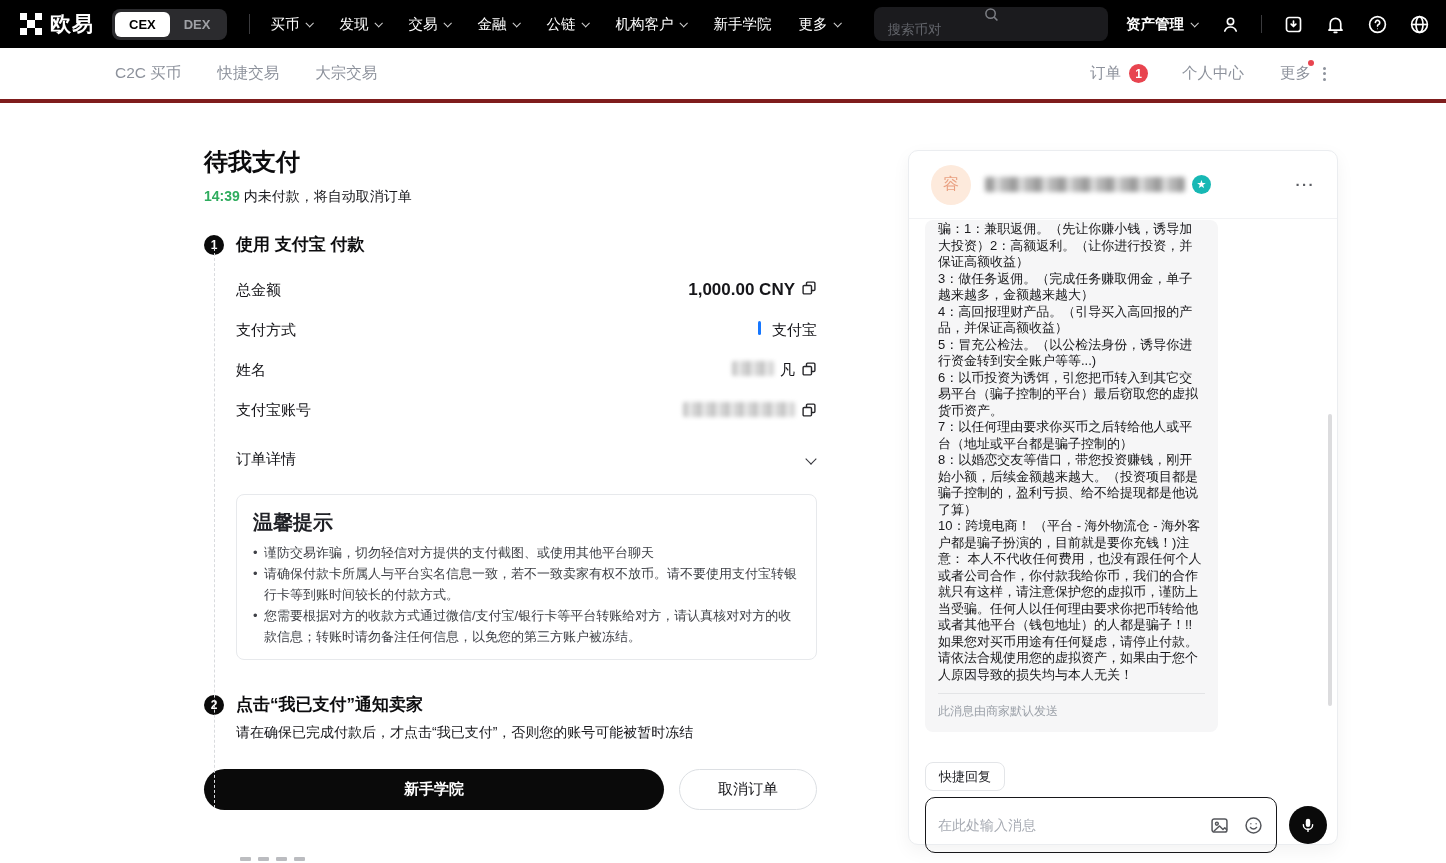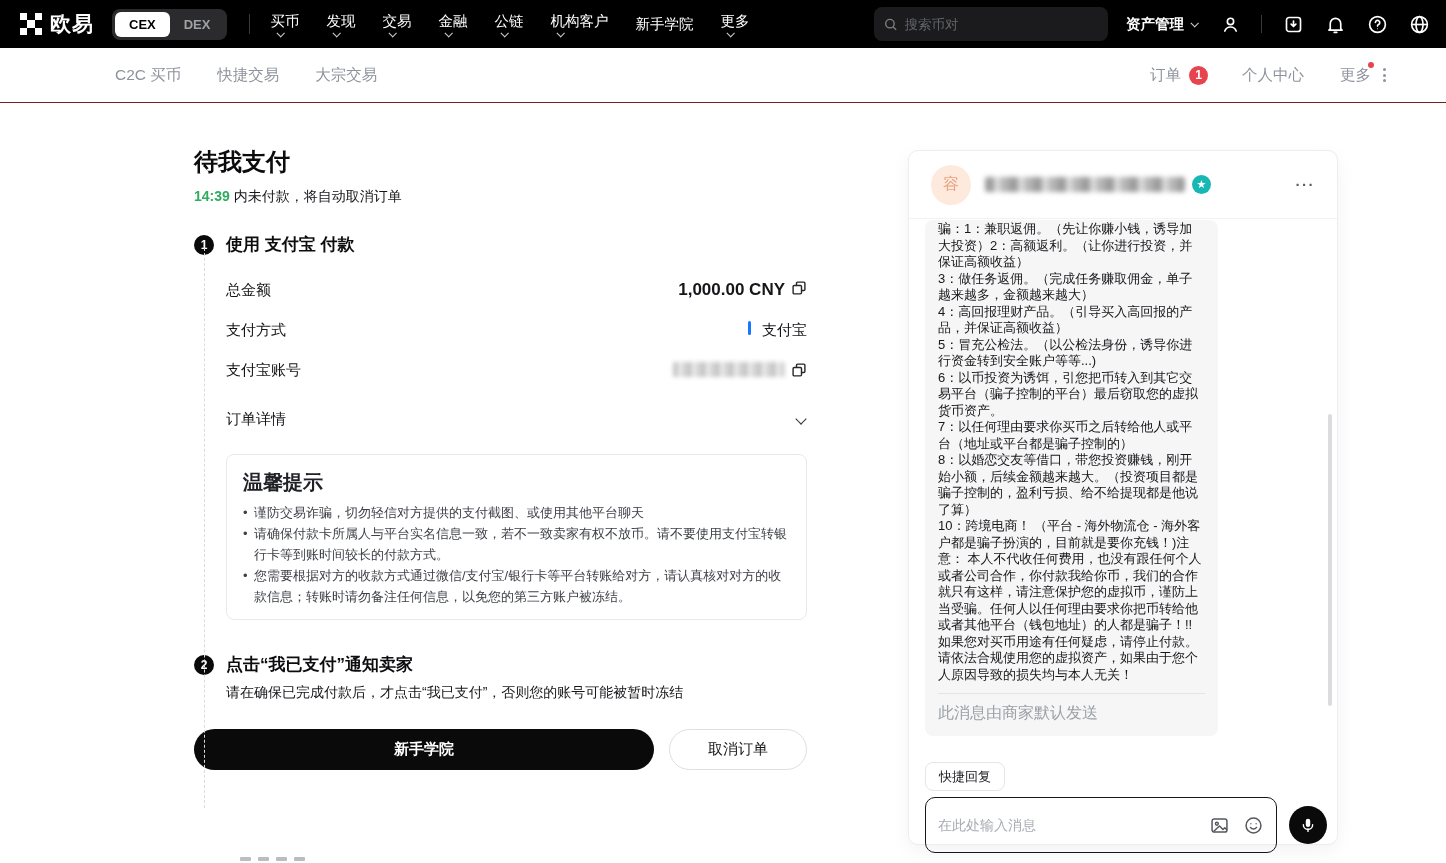--- a/index.html
+++ b/index.html
@@ -18,7 +18,7 @@
   .cexdex .seg.on { background:#fff; color:#000; }
   .vdiv { width:1px; height:20px; background:#3a3a3d; margin-right:20px; }
   .tmenu { display:flex; align-items:center; gap:27px; font-size:14.5px; }
-  .tmenu .mi { display:flex; align-items:flex-start; cursor:pointer; white-space:nowrap;flex-direction:column; }
+  .tmenu .mi { display:flex; align-items:center; cursor:pointer; white-space:nowrap; }
   .cv { width:6px; height:6px; border-right:1.5px solid #cfcfcf; border-bottom:1.5px solid #cfcfcf; transform:rotate(45deg) translateY(-1px); display:inline-block; margin-left:7px; }
   .tspacer { flex:1; }
   .tsearch { width:234px; height:34px; background:#1b1b1e; border-radius:8px; display:flex; align-items:center; padding:0 10px; margin-right:18px; }

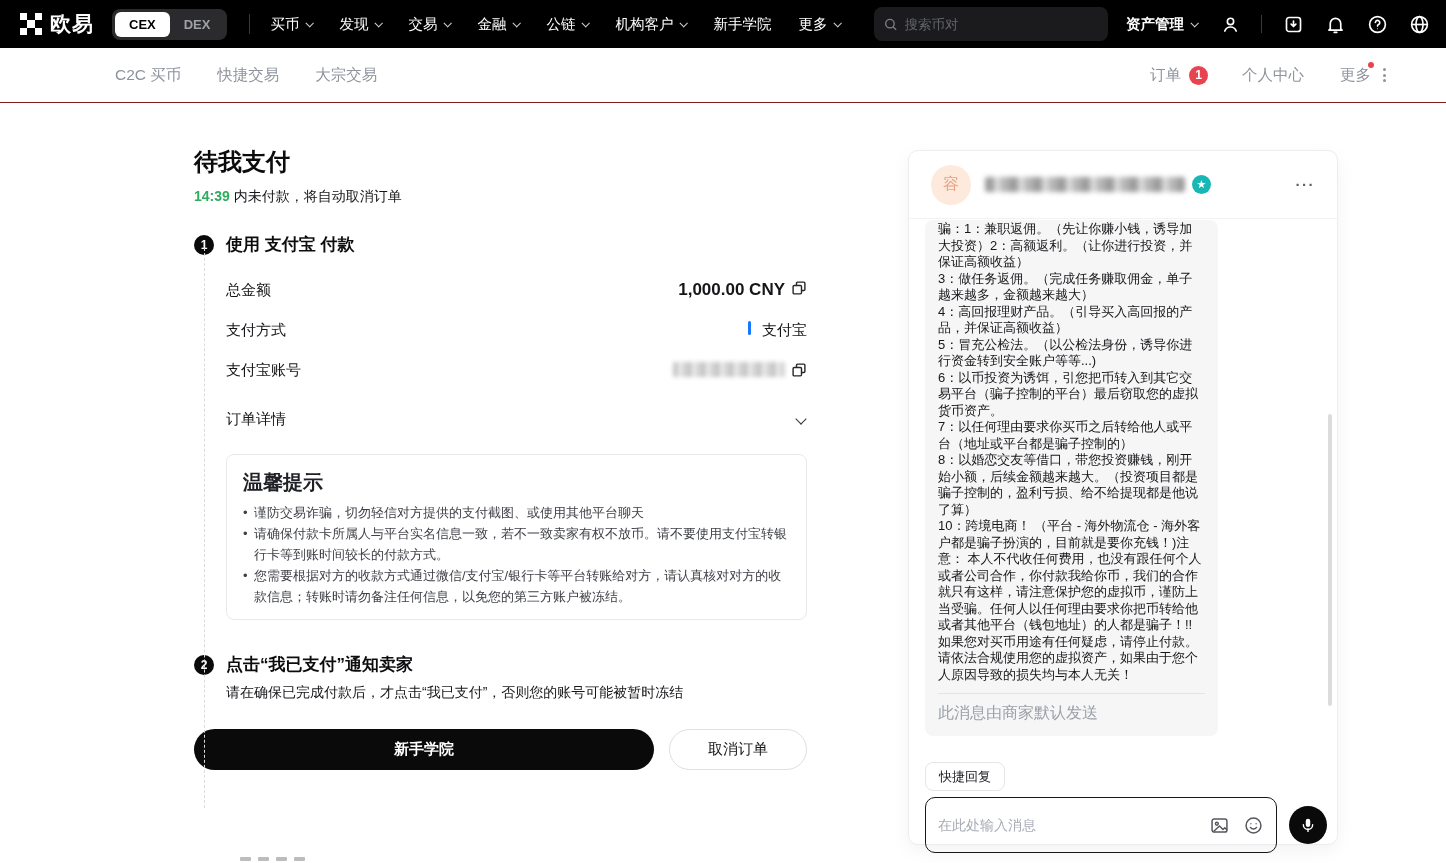--- a/index.html
+++ b/index.html
@@ -21,7 +21,7 @@
   .tmenu .mi { display:flex; align-items:center; cursor:pointer; white-space:nowrap; }
   .cv { width:6px; height:6px; border-right:1.5px solid #cfcfcf; border-bottom:1.5px solid #cfcfcf; transform:rotate(45deg) translateY(-1px); display:inline-block; margin-left:7px; }
   .tspacer { flex:1; }
-  .tsearch { width:234px; height:34px; background:#1b1b1e; border-radius:8px; display:flex; align-items:center; padding:0 10px; margin-right:18px; }
+  .tsearch { width:234px; height:34px; background:#1b1b1e; border-radius:8px; display:flex; align-items:center; padding:0 10px; margin-right:18px;flex-direction:column; }
   .tsearch input { background:transparent; border:none; outline:none; color:#ddd; font-size:13.5px; width:100%; margin-left:7px; font-family:inherit; }
   .tsearch input::placeholder { color:#64666c; }
   .assets { display:flex; align-items:center; font-size:14.5px; font-weight:bold; margin-right:22px; cursor:pointer; white-space:nowrap; }

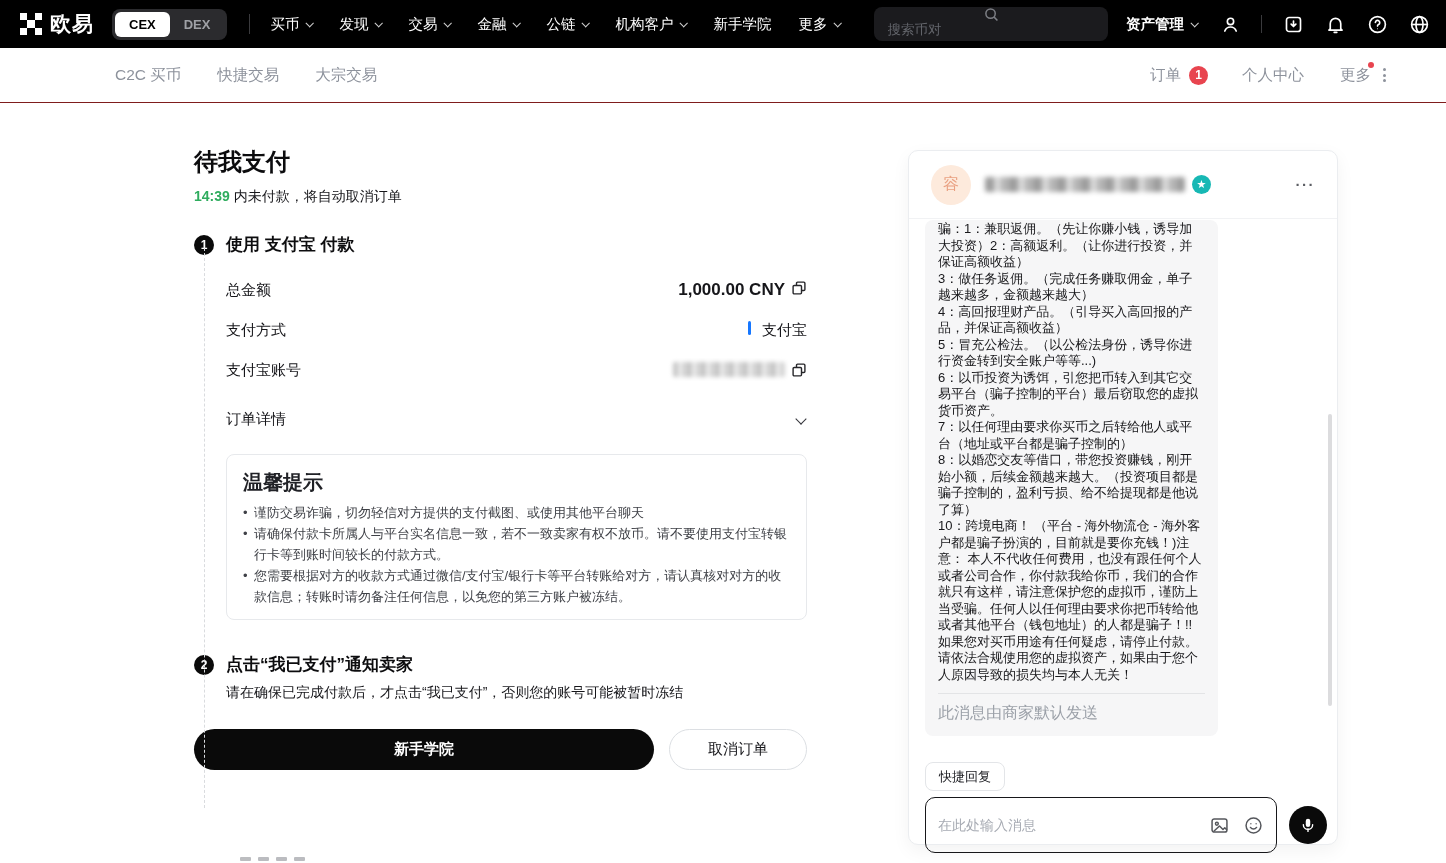--- a/index.html
+++ b/index.html
@@ -30,7 +30,7 @@
   .vdiv2 { width:1px; height:18px; background:#3a3a3d; }
 
   
-  .subnav { height:55px; display:flex; align-items:center; padding:0 58px 0 115px; border-bottom:1px solid #7f1d1d; }
+  .subnav { height:55px; display:flex; align-items:center; padding:0 118px 0 115px; border-bottom:4px solid #7f1d1d; }
   .subnav .sn { font-size:15.5px; color:#8d929c; margin-right:36px; cursor:pointer; white-space:nowrap; }
   .snspacer { flex:1; }
   .sn-right { display:flex; align-items:center; gap:0; }

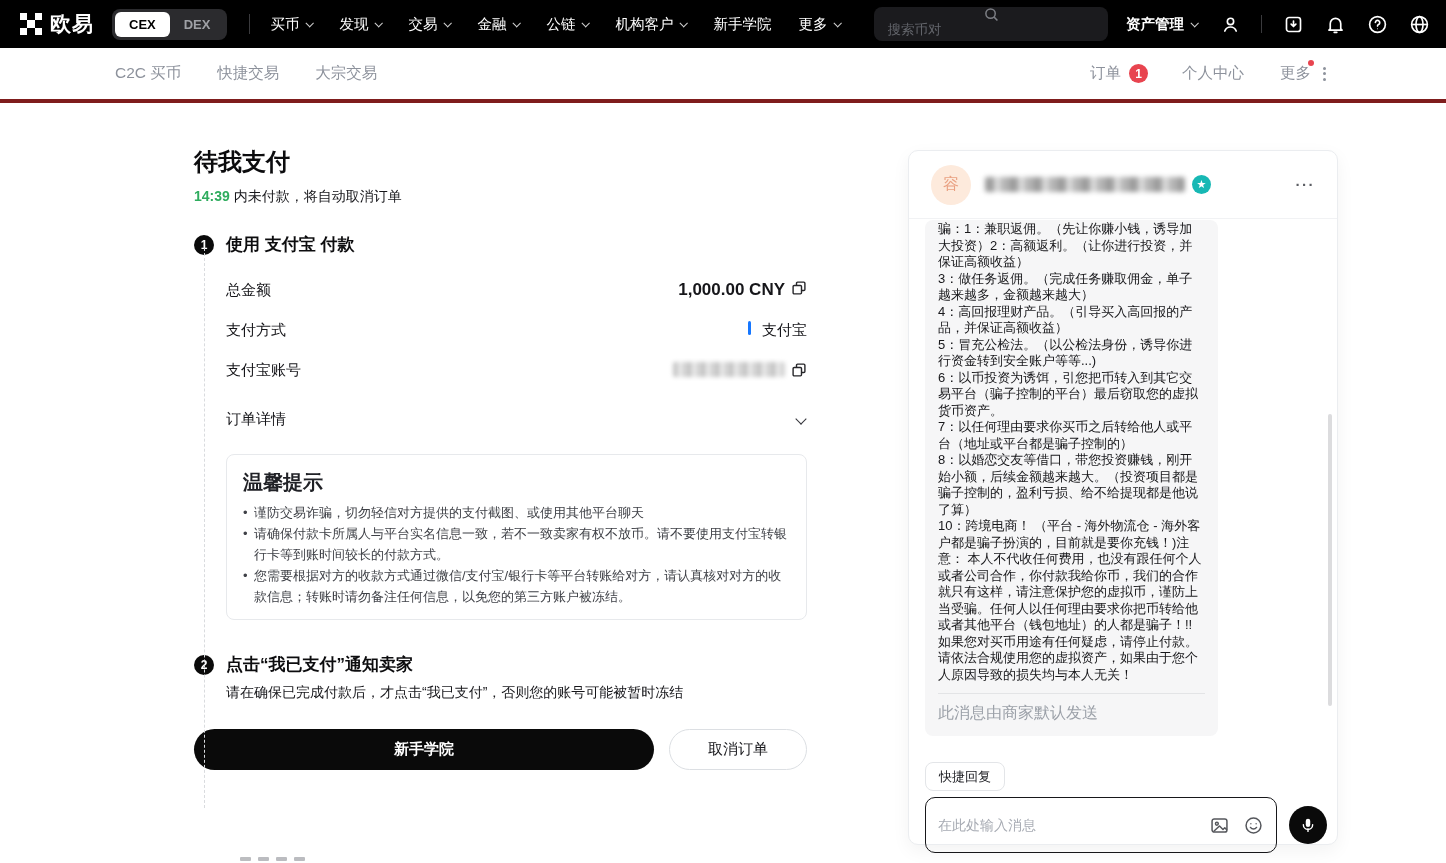--- a/index.html
+++ b/index.html
@@ -42,7 +42,7 @@
   .vdots i { width:3px; height:3px; border-radius:50%; background:#8d929c; }
 
   
-  .left-col { position:absolute; left:194px; top:146px; width:613px; }
+  .left-col { position:absolute; left:204px; top:146px; width:613px; }
   .pg-title { font-size:24px; font-weight:bold; color:#0c0c0e; }
   .cd-line { margin-top:10px; font-size:14px; color:#16161a; }
   .cd-time { color:#2fac5e; font-weight:bold; }

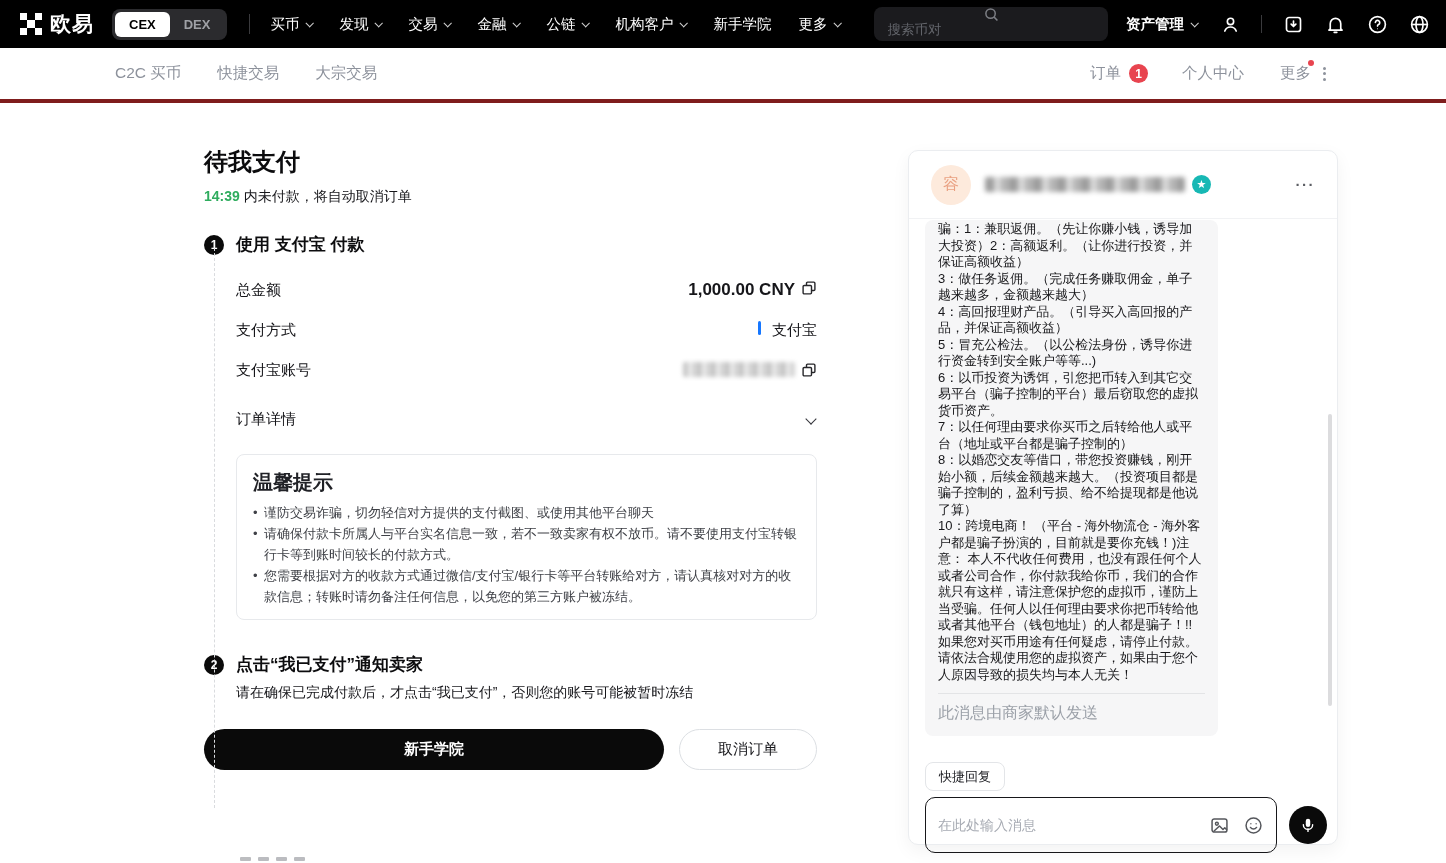--- a/index.html
+++ b/index.html
@@ -256,6 +256,19 @@
       </span>
     </div>
     <div class="frow">
+      <span class="flabel">姓名</span>
+      <span class="fval">
+        <span class="redact" style="width:42px"></span>
+        <span>凡</span>
+        <span class="copy">
+          <svg width="16" height="16" viewBox="0 0 16 16" fill="none" stroke="#26262a" stroke-width="1.4">
+              <path d="M5.5 5.5V3.2c0-.6.5-1.1 1.1-1.1h6.2c.6 0 1.1.5 1.1 1.1v6.2c0 .6-.5 1.1-1.1 1.1h-2.3"></path>
+              <rect x="2.1" y="5.5" width="8.4" height="8.4" rx="1.1"></rect>
+            </svg>
+        </span>
+      </span>
+    </div>
+    <div class="frow">
       <span class="flabel">支付宝账号</span>
       <span class="fval">
         <span class="redact" style="width:112px"></span>

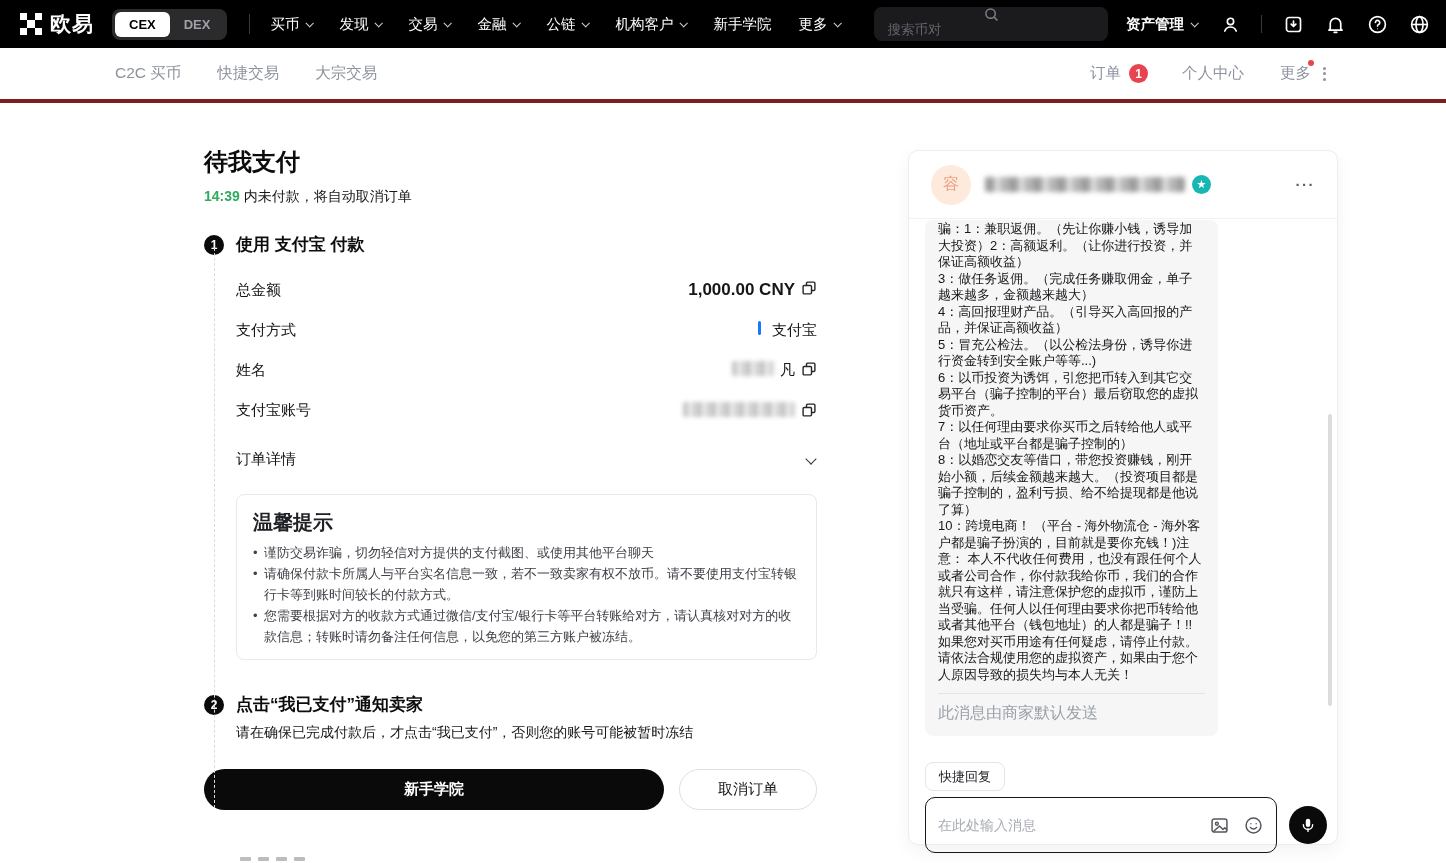--- a/index.html
+++ b/index.html
@@ -81,7 +81,7 @@
   .msgs { position:absolute; top:69px; left:0; right:0; height:540px; overflow:hidden; padding:0 16px; }
   .bubble { width:293px; background:#f6f6f7; border-radius:8px; padding:8px 13px 12px; }
   .bubble-text { font-size:13px; line-height:16.5px; color:#17171a; white-space:pre-wrap; margin-top:-7px; word-break:break-all; }
-  .bubble-foot { border-top:1px solid #e3e4e6; margin-top:10px; padding-top:9px; font-size:16px; color:#9ba0a8; }
+  .bubble-foot { border-top:1px solid #e3e4e6; margin-top:10px; padding-top:9px; font-size:12px; color:#9ba0a8; }
   .scrollthumb { position:absolute; right:5px; top:263px; width:4px; height:292px; border-radius:2px; background:#dcdcde; cursor:pointer; }
   .quickreply { position:absolute; left:16px; top:611px; height:29px; padding:0 13px; border:1px solid #e3e5e8; border-radius:8px; background:#fff; font-size:13px; color:#202126; display:flex; align-items:center; cursor:pointer; font-family:inherit; }
   .inputrow { position:absolute; left:16px; top:646px; display:flex; align-items:center; gap:12px; }

